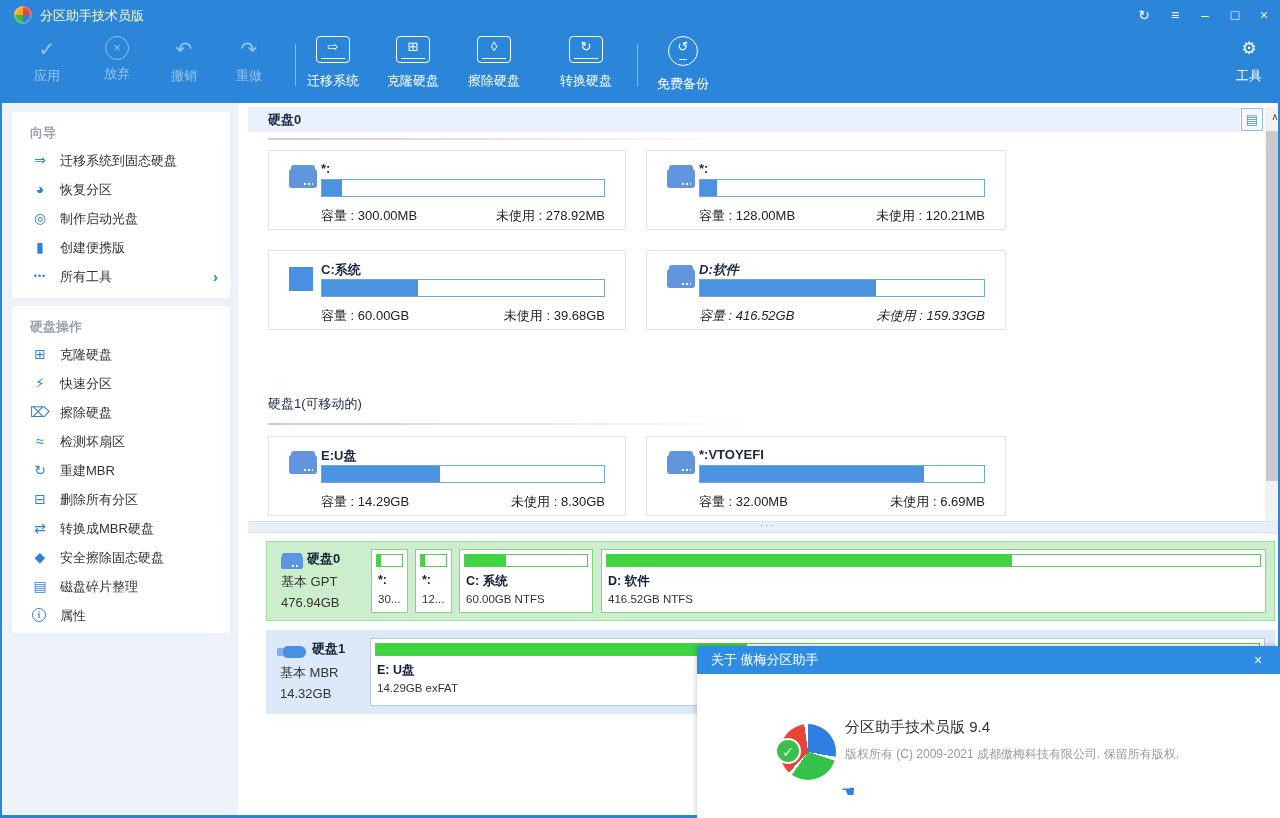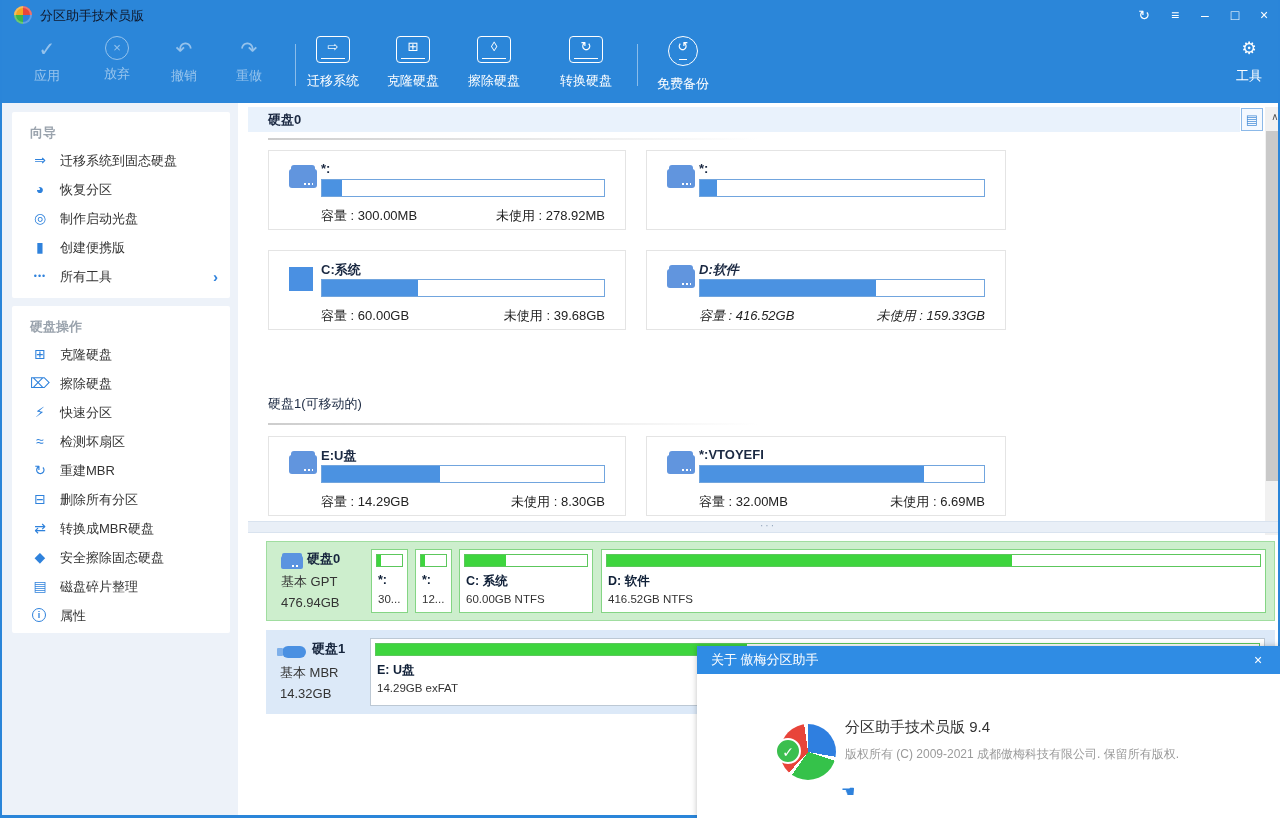--- a/index.html
+++ b/index.html
@@ -16,7 +16,7 @@
   .app-logo { position:absolute; left:14px; top:6px; width:18px; height:18px; border-radius:50%;
     background:conic-gradient(#e8453c 0 25%, #2f80dc 25% 50%, #3bb54a 50% 75%, #f5a623 75% 100%);
     box-shadow:inset 0 0 0 2px rgba(255,255,255,.25); }
-  .app-title { position:absolute; left:40px; top:7px; color:#0f172a; font-size:13px; }
+  .app-title { position:absolute; left:40px; top:7px; color:#fef9c3; font-size:13px; }
   .winbtn { position:absolute; top:4px; width:26px; height:22px; color:#fff; font-size:14px;
     text-align:center; line-height:22px; cursor:default; }
   .toolbar { position:absolute; left:0; top:30px; width:1280px; height:73px; }

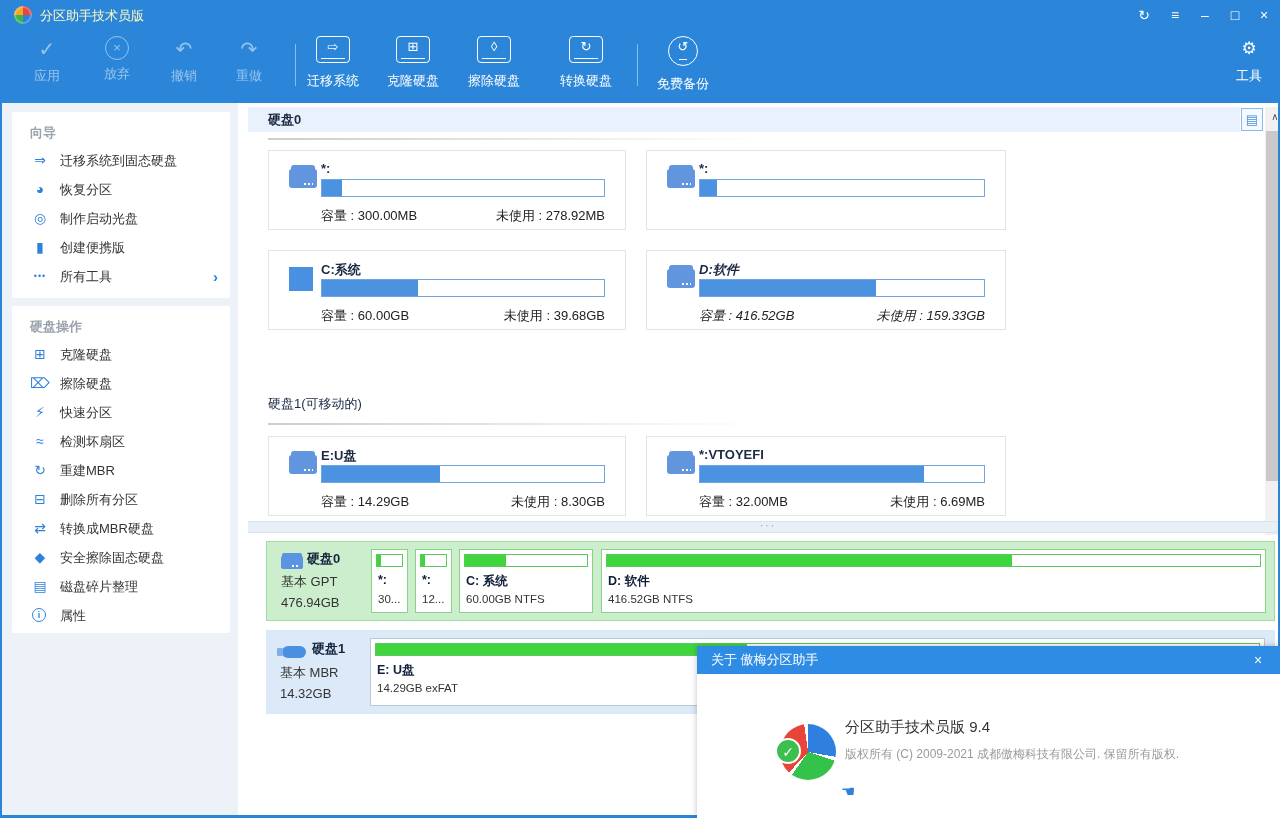--- a/index.html
+++ b/index.html
@@ -251,6 +251,7 @@
       <div class="pc-bar">
           <i style="width: 6%;"></i>
         </div>
+      <div class="pc-meta"><span>容量 : 128.00MB</span><span class="r">未使用 : 120.21MB</span></div>
     </div>
     <div class="pcard" style="left:22px; top:147px;">
       <span class="winlogo">

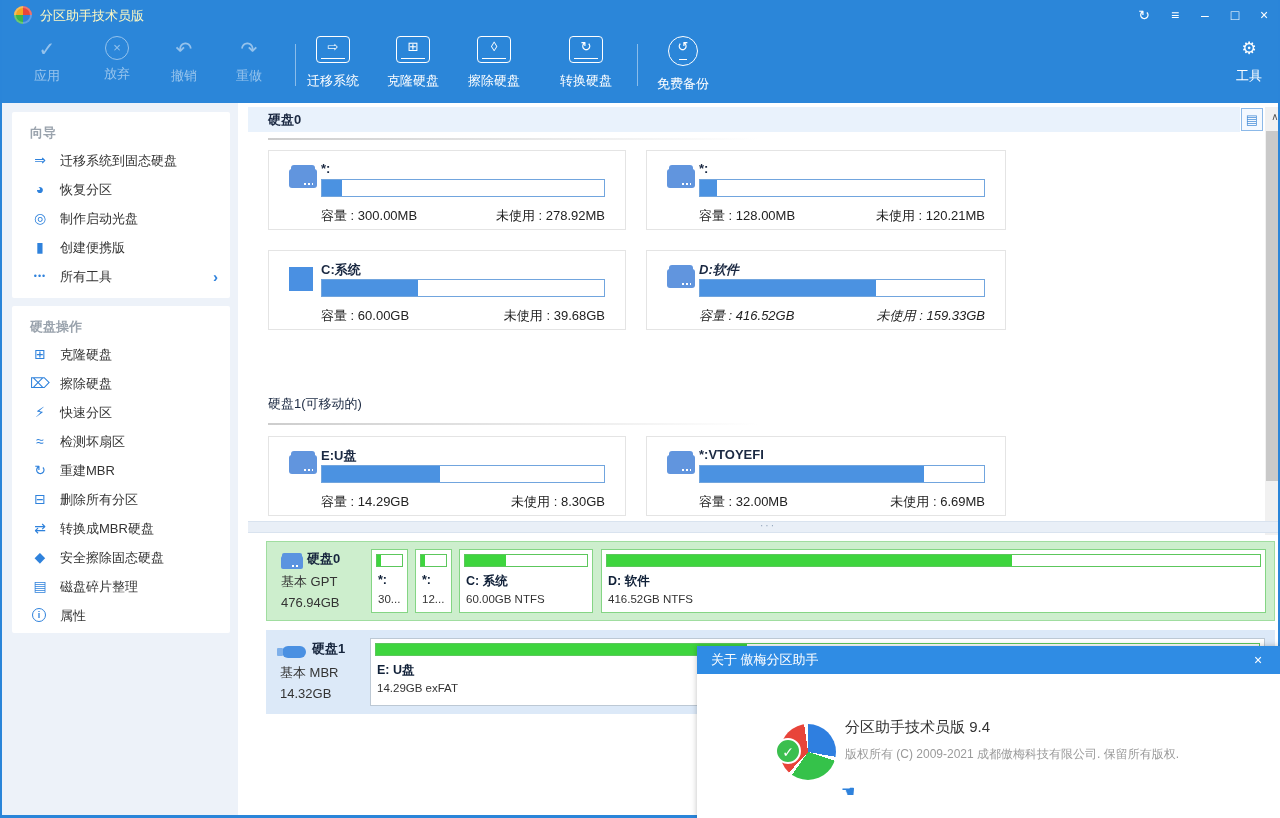--- a/index.html
+++ b/index.html
@@ -202,10 +202,10 @@
         <span class="nav-ico">⊞</span><span>克隆硬盘</span>
       </div>
       <div class="nav-item">
+        <span class="nav-ico">⚡</span><span>快速分区</span>
+      </div>
+      <div class="nav-item">
         <span class="nav-ico">⌦</span><span>擦除硬盘</span>
-      </div>
-      <div class="nav-item">
-        <span class="nav-ico">⚡</span><span>快速分区</span>
       </div>
       <div class="nav-item">
         <span class="nav-ico">≈</span><span>检测坏扇区</span>

